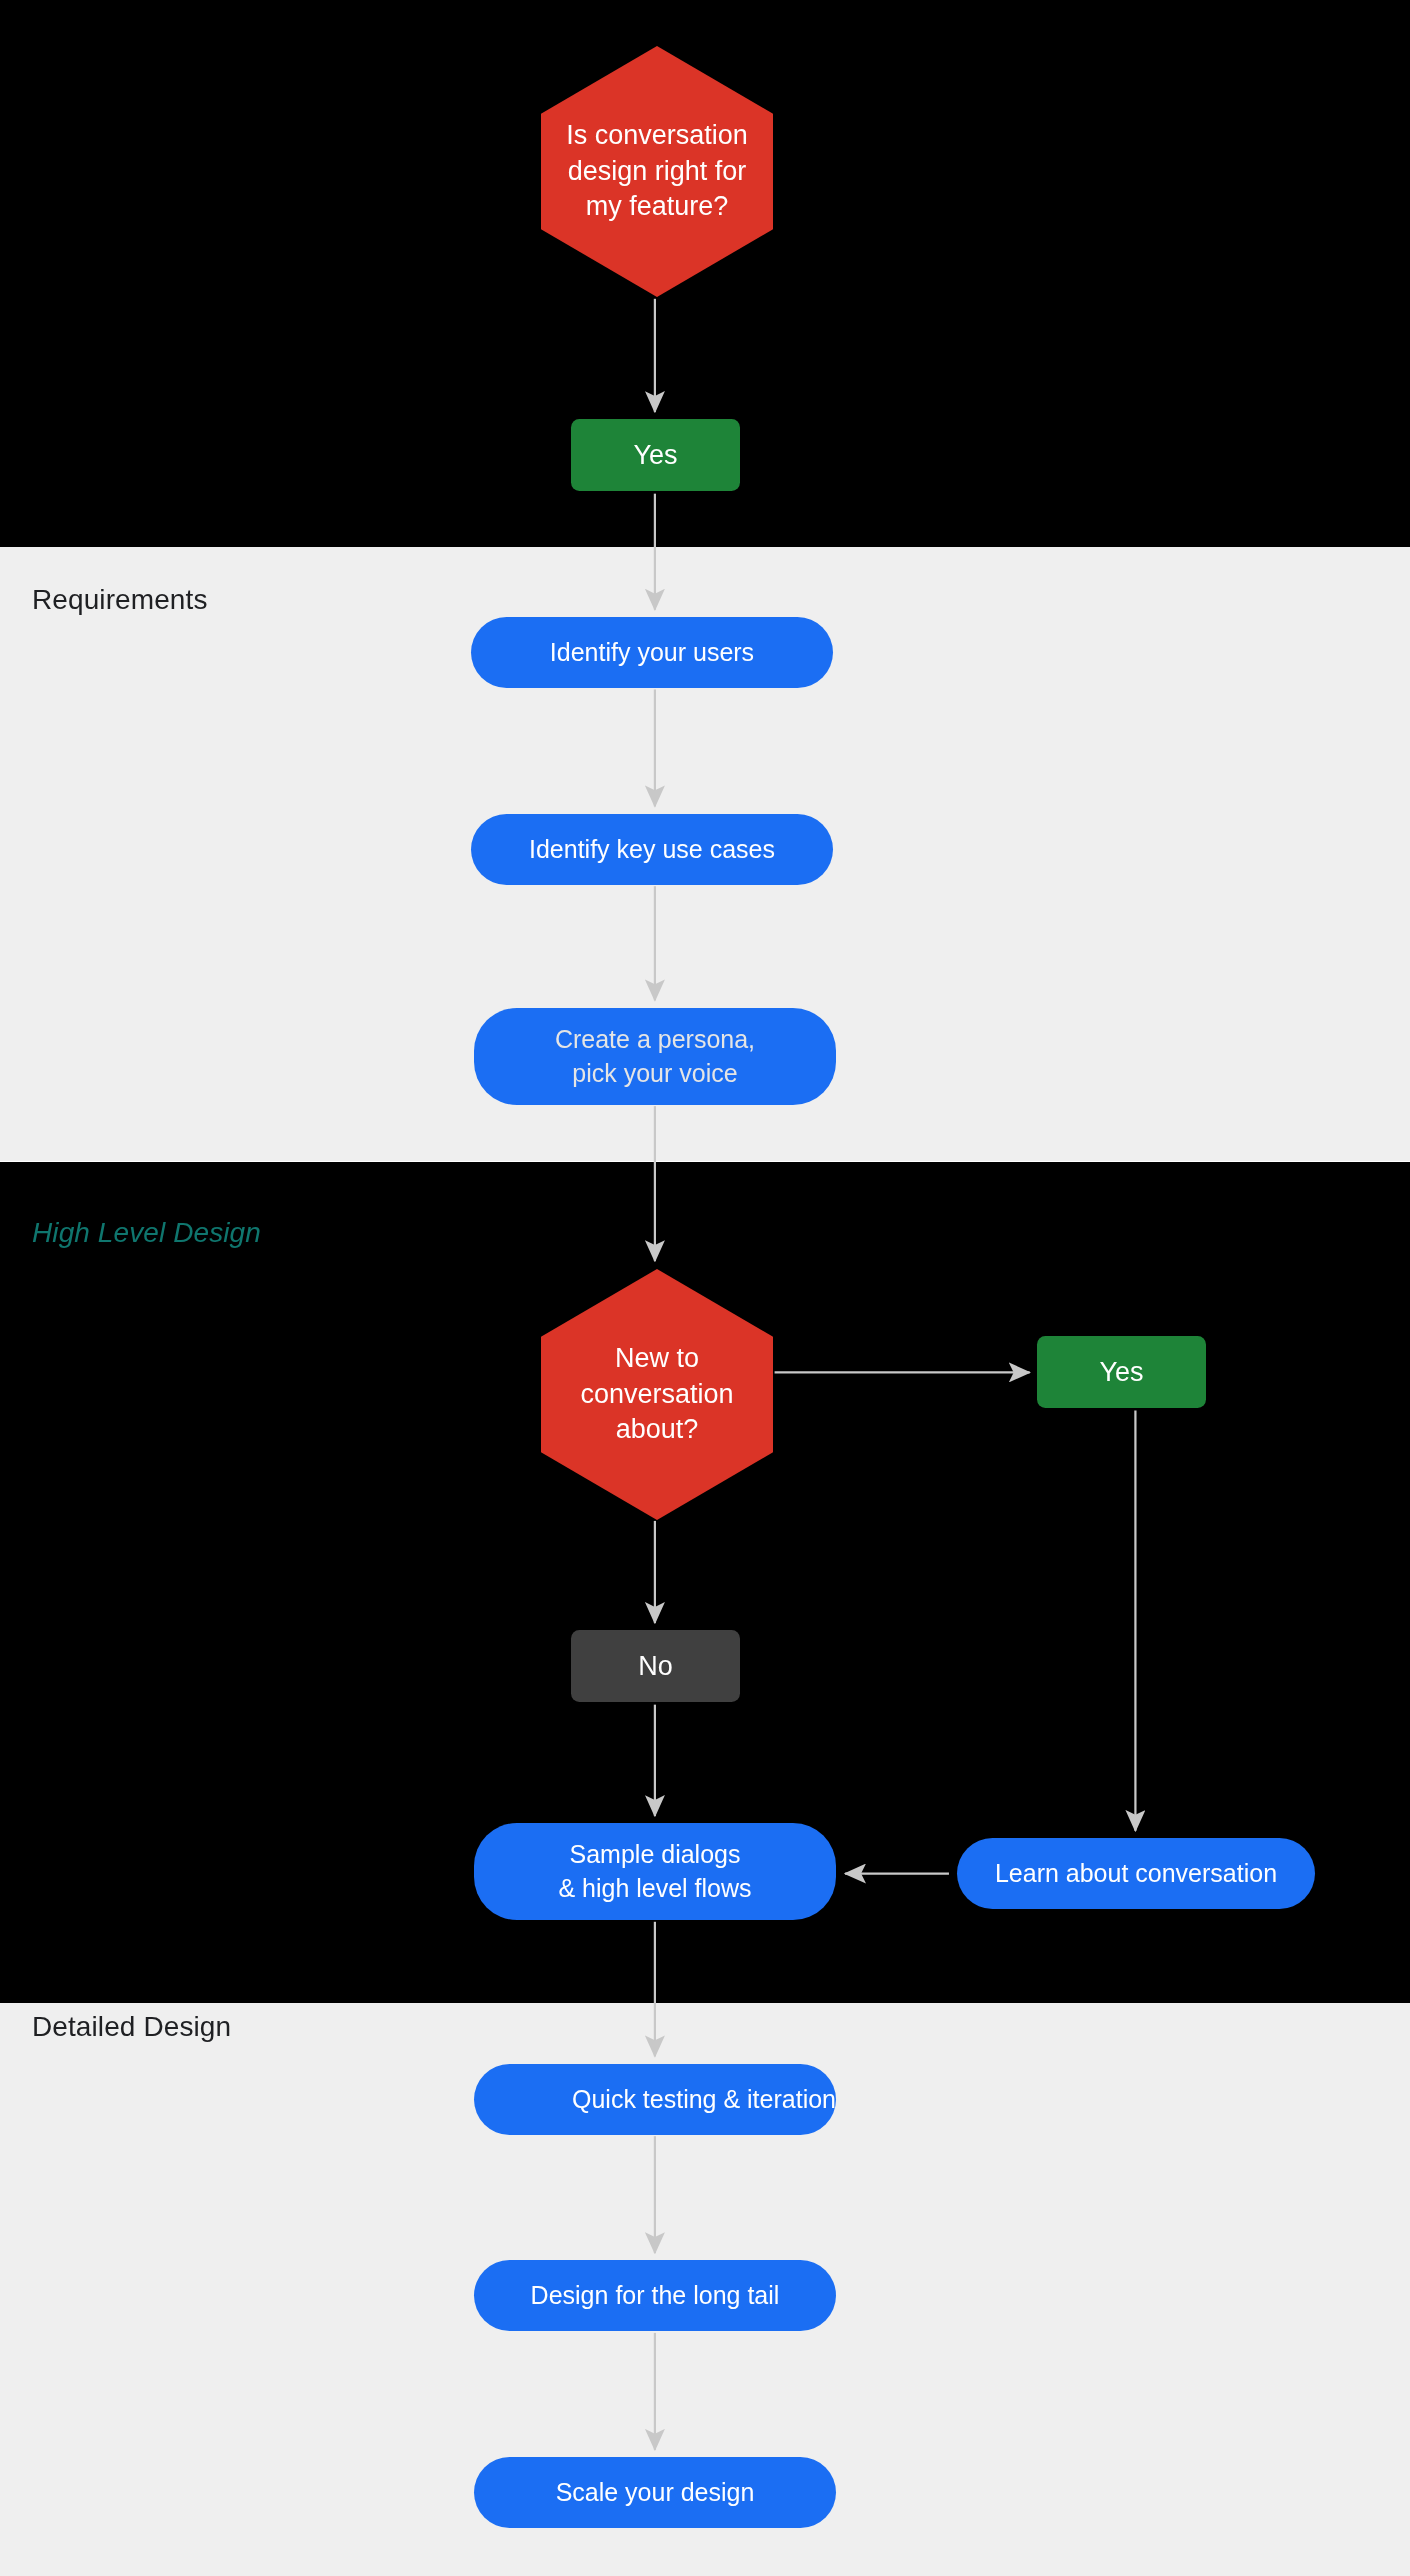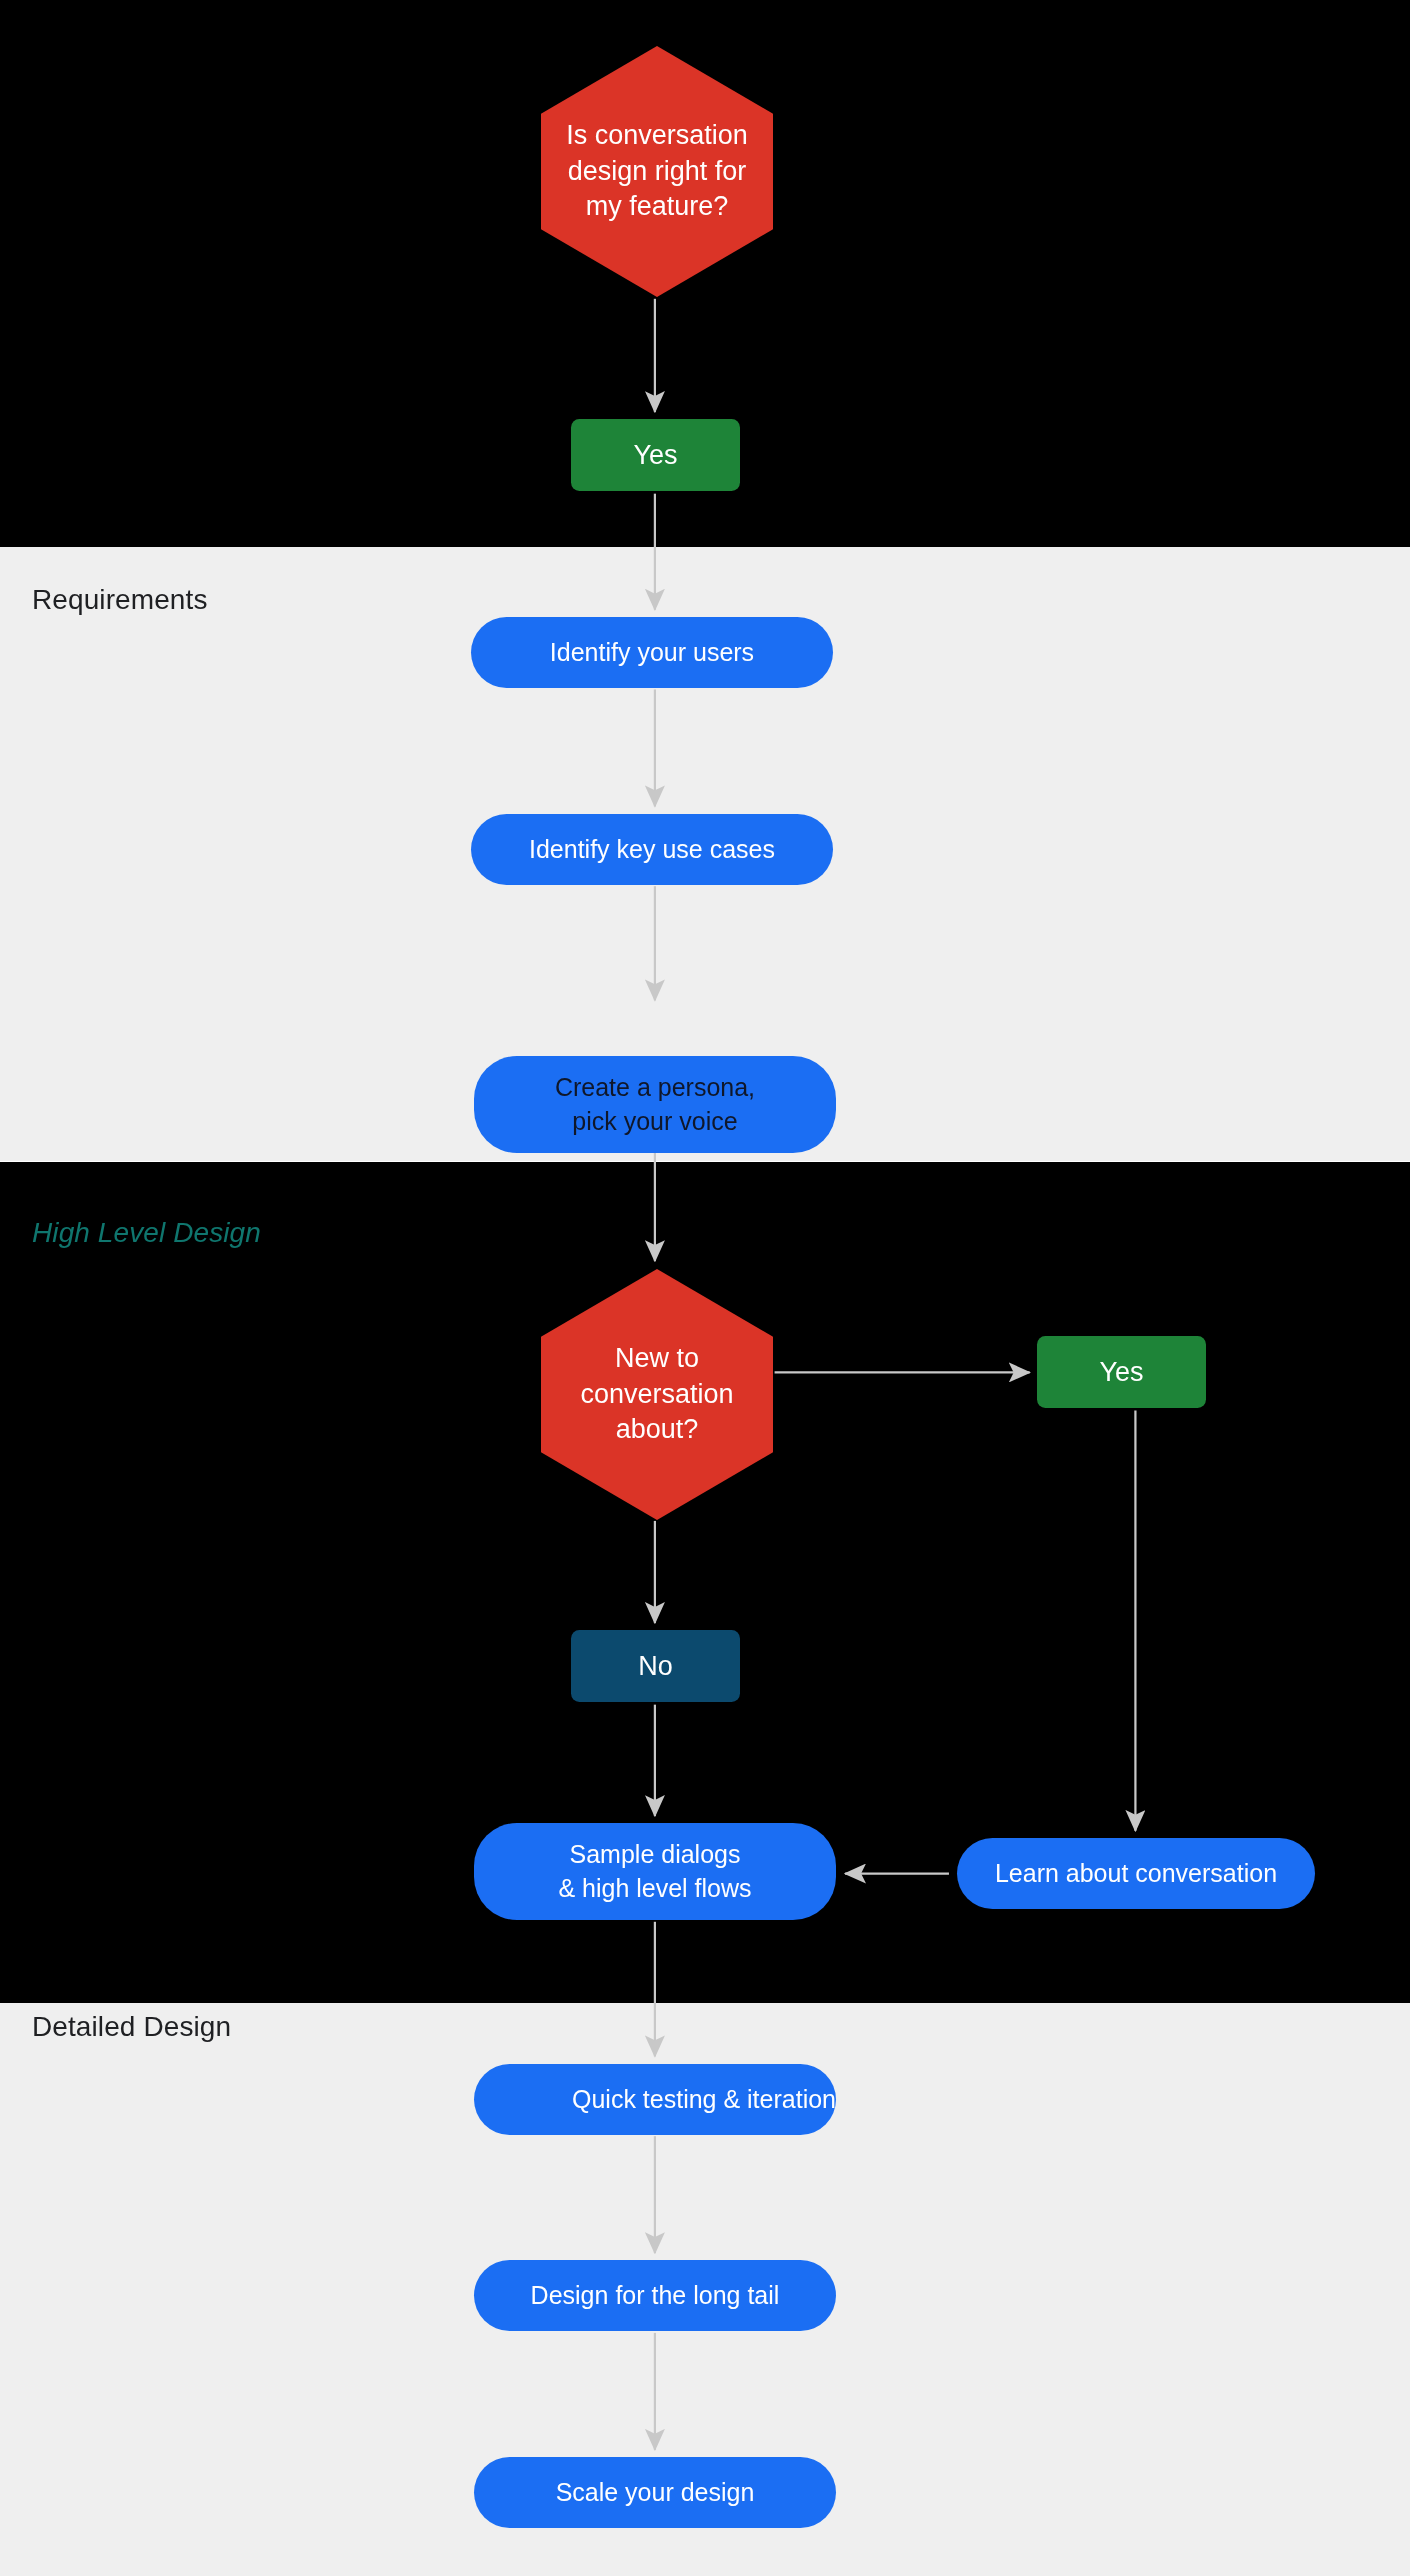--- a/index.html
+++ b/index.html
@@ -143,7 +143,7 @@
       <div class="node pill" style="left: 471px; top: 814px; width: 362px; height: 71px; color: rgb(255, 255, 255); background: rgb(27, 110, 243);">
         <span class="node-text"><span>Identify key use cases</span></span>
       </div>
-      <div class="node pill two-line" style="left: 474px; top: 1008px; width: 362px; height: 97px; color: #0f172a; background: rgb(27, 110, 243); margin-top: 48px;">
+      <div class="node pill two-line" style="left: 474px; top: 1008px; width: 362px; height: 97px; color: #e5e5e5; background: rgb(27, 110, 243);">
         <span class="node-text"><span>Create a persona,</span><br><span>pick your voice</span></span>
       </div>
       <div class="node hex" style="left: 541px; top: 1269px; width: 232px; height: 251px; color: rgb(255, 255, 255); background: rgb(219, 52, 39);">

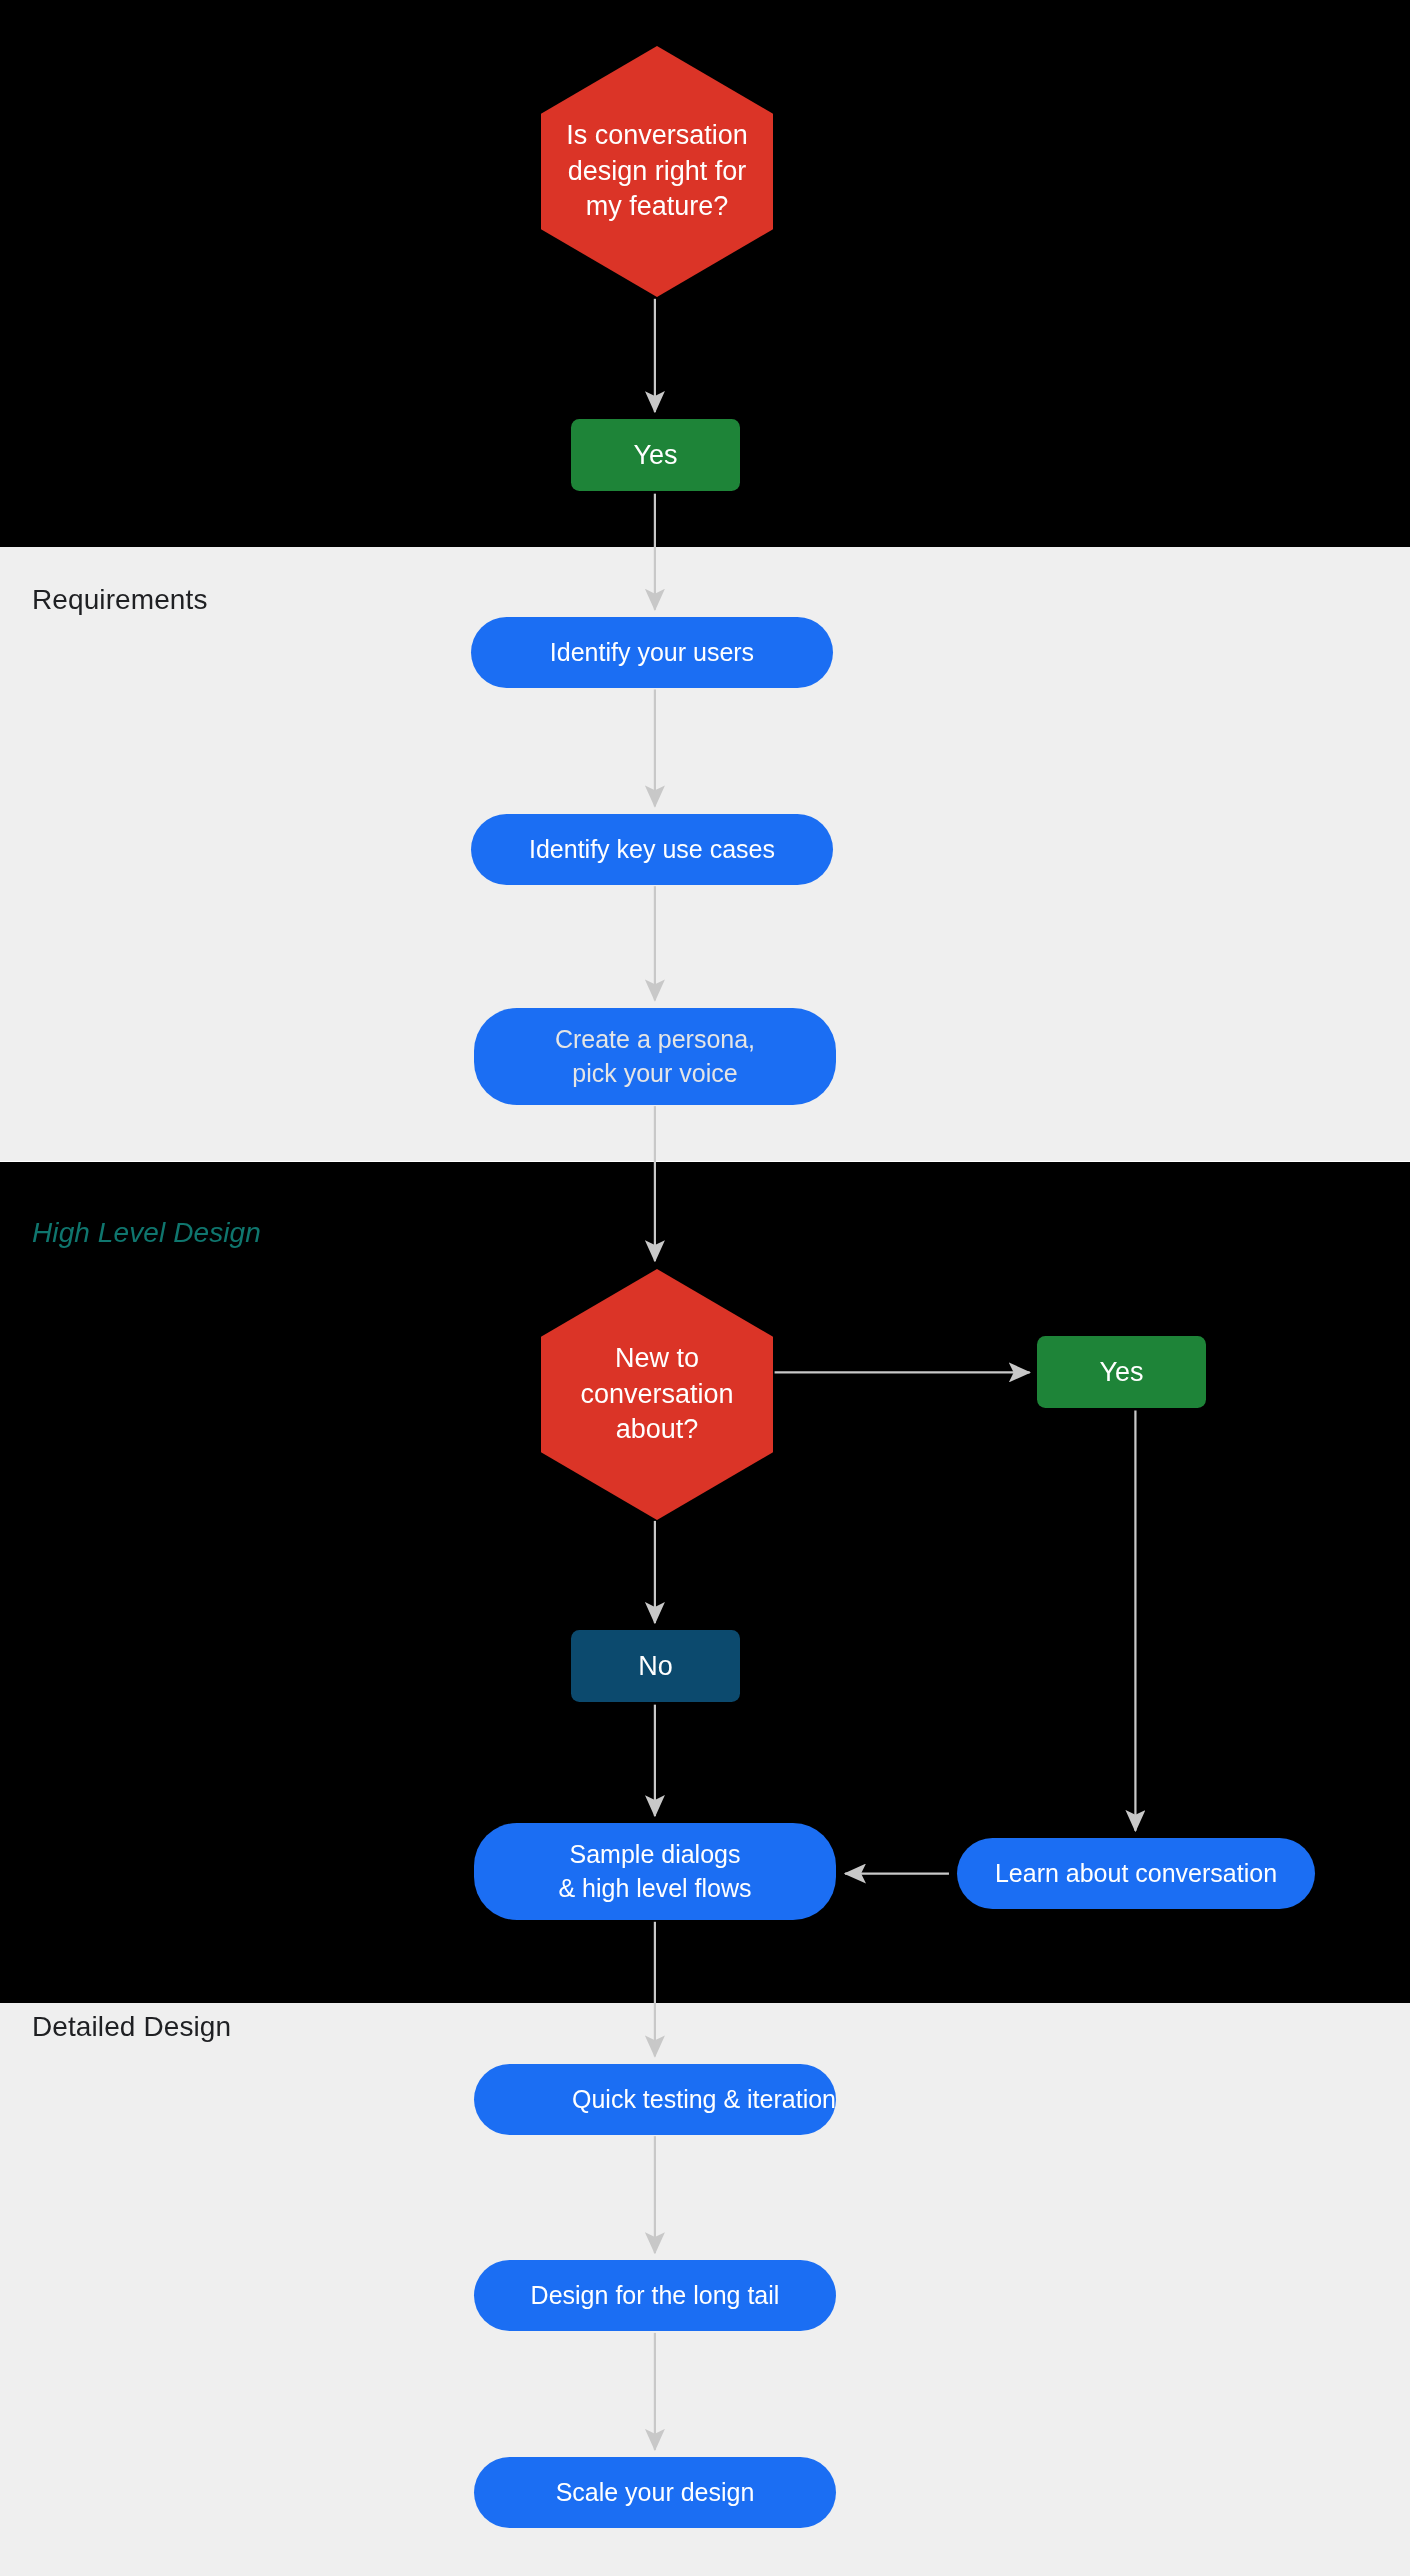--- a/index.html
+++ b/index.html
@@ -152,7 +152,7 @@
       <div class="node green" style="left: 1037px; top: 1336px; width: 169px; height: 72px; color: rgb(255, 255, 255); background: rgb(30, 132, 56);">
         <span class="node-text"><span>Yes</span></span>
       </div>
-      <div class="node green" style="left: 571px; top: 1630px; width: 169px; height: 72px; color: rgb(255, 255, 255); background: #0c4a6e;">
+      <div class="node green" style="left: 571px; top: 1630px; width: 169px; height: 72px; color: rgb(255, 255, 255); background: #404040;">
         <span class="node-text"><span>No</span></span>
       </div>
       <div class="node pill two-line" style="left: 474px; top: 1823px; width: 362px; height: 97px; color: rgb(255, 255, 255); background: rgb(27, 110, 243);">

